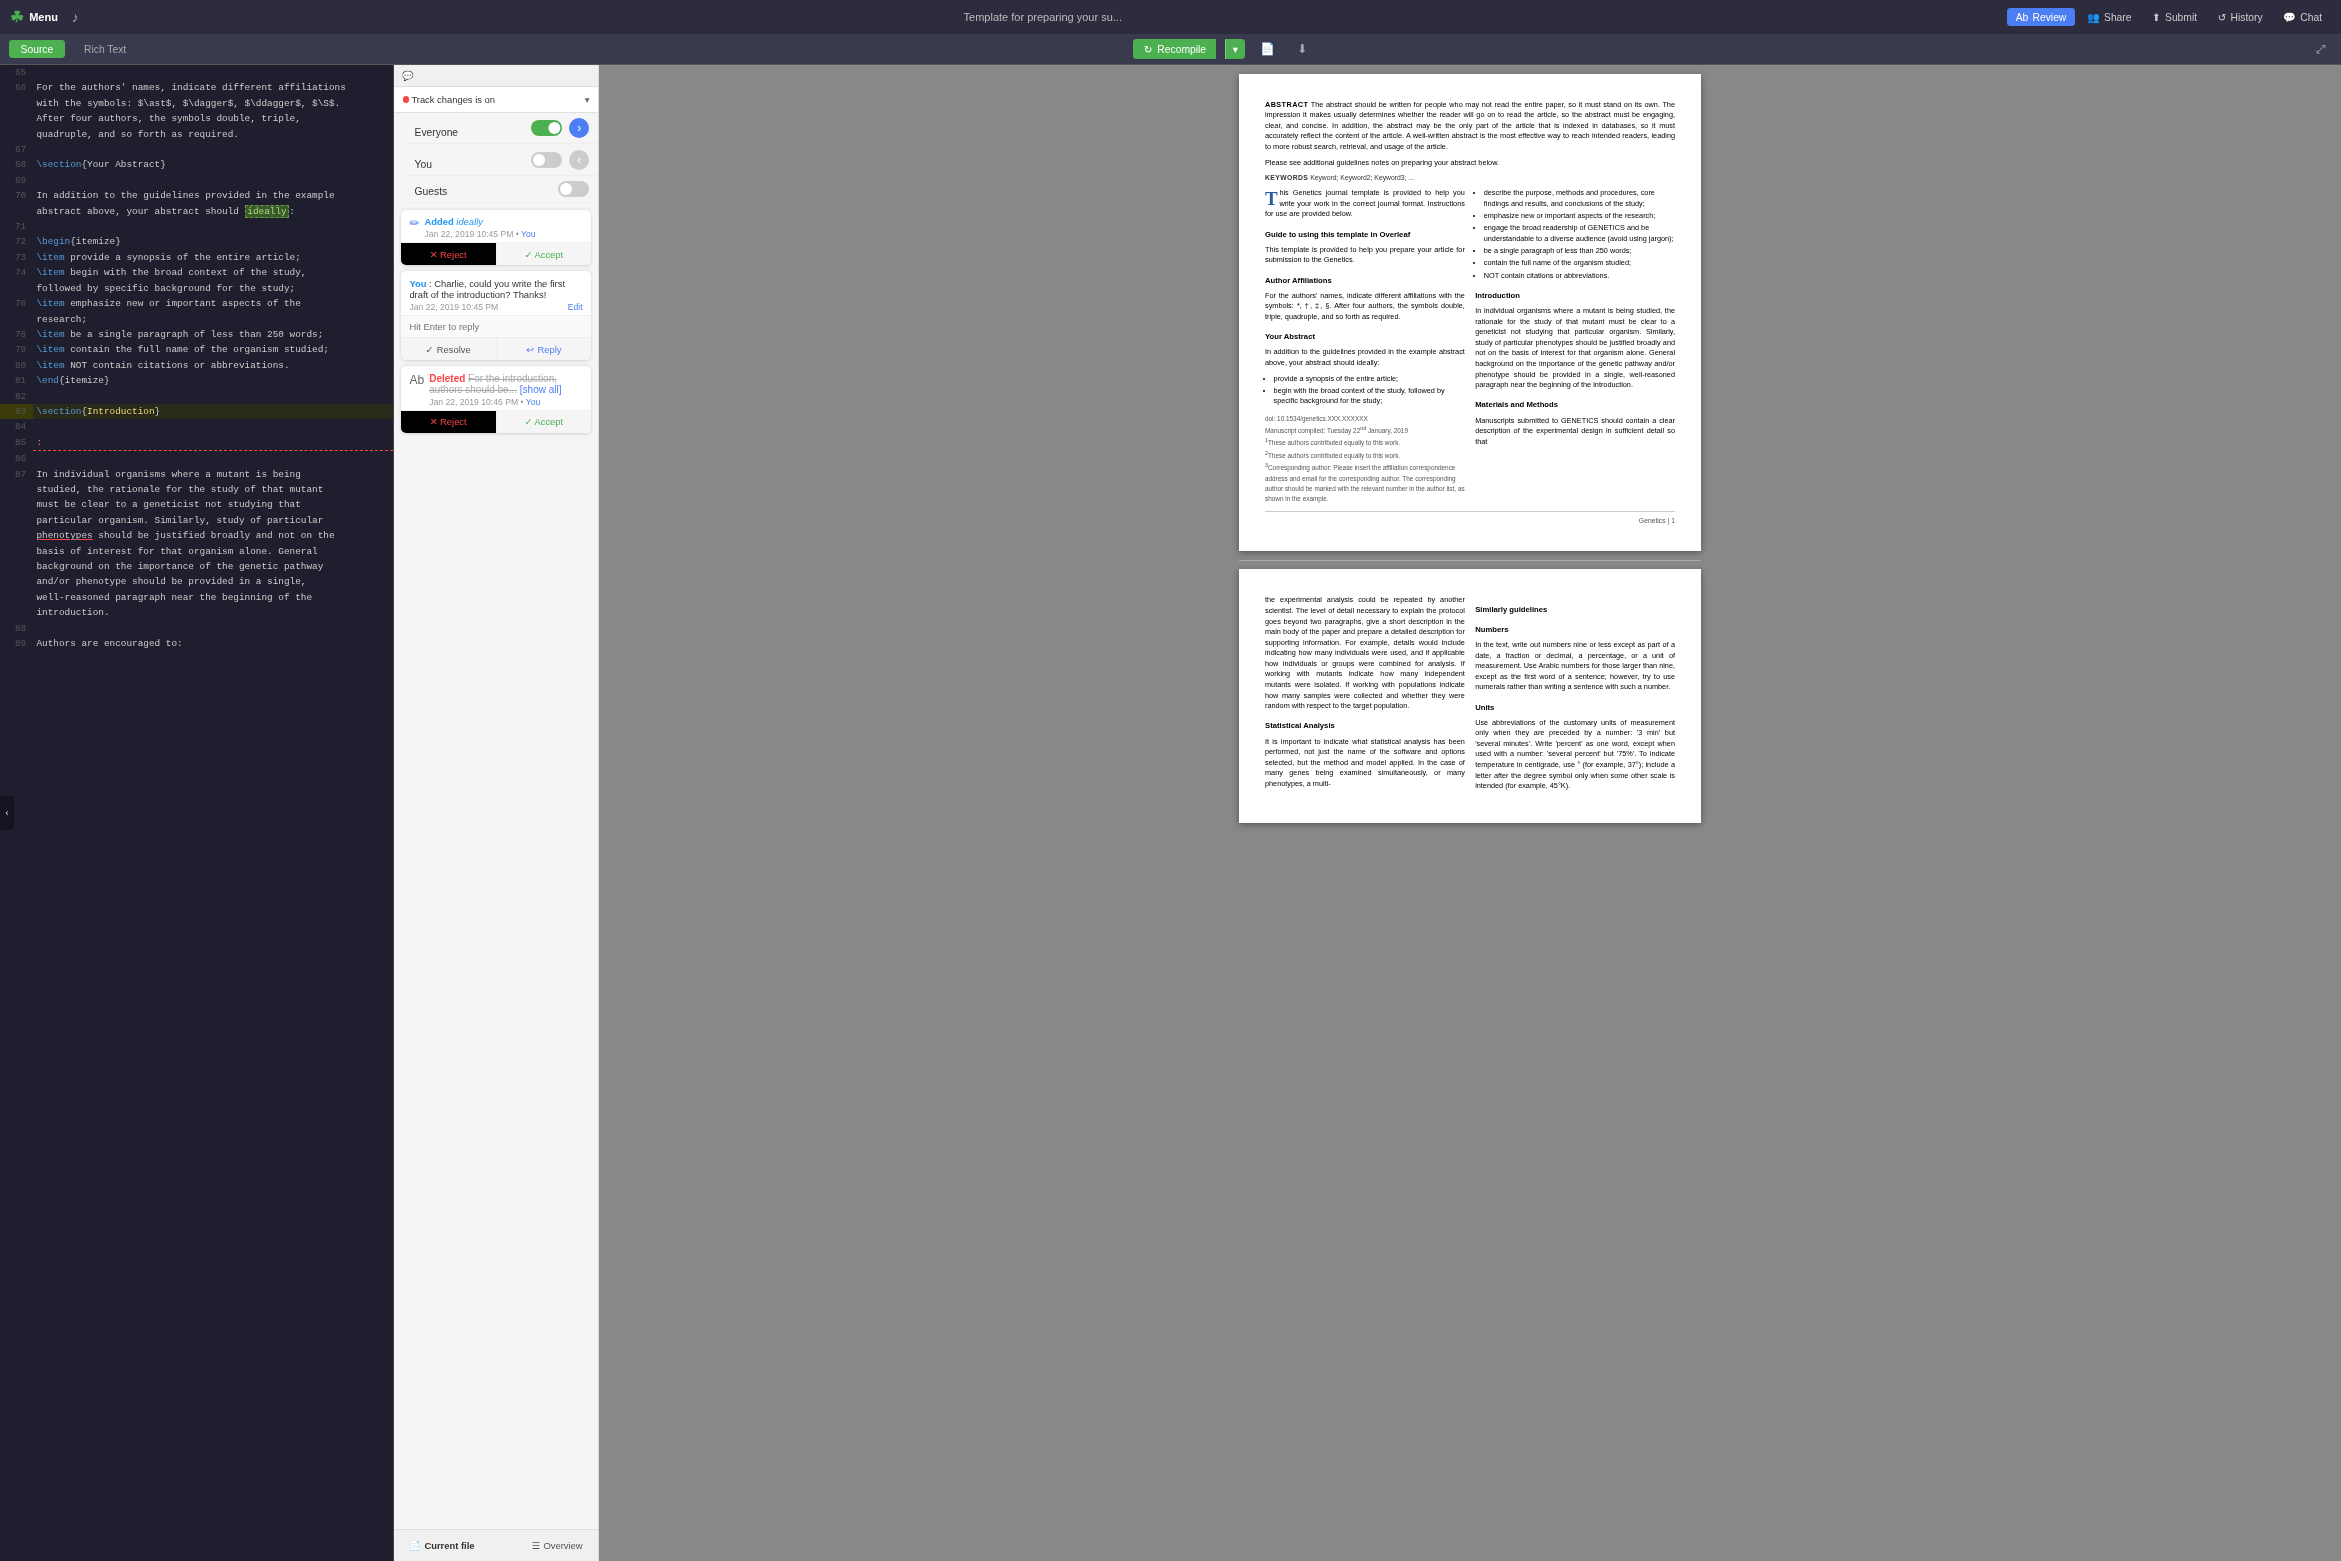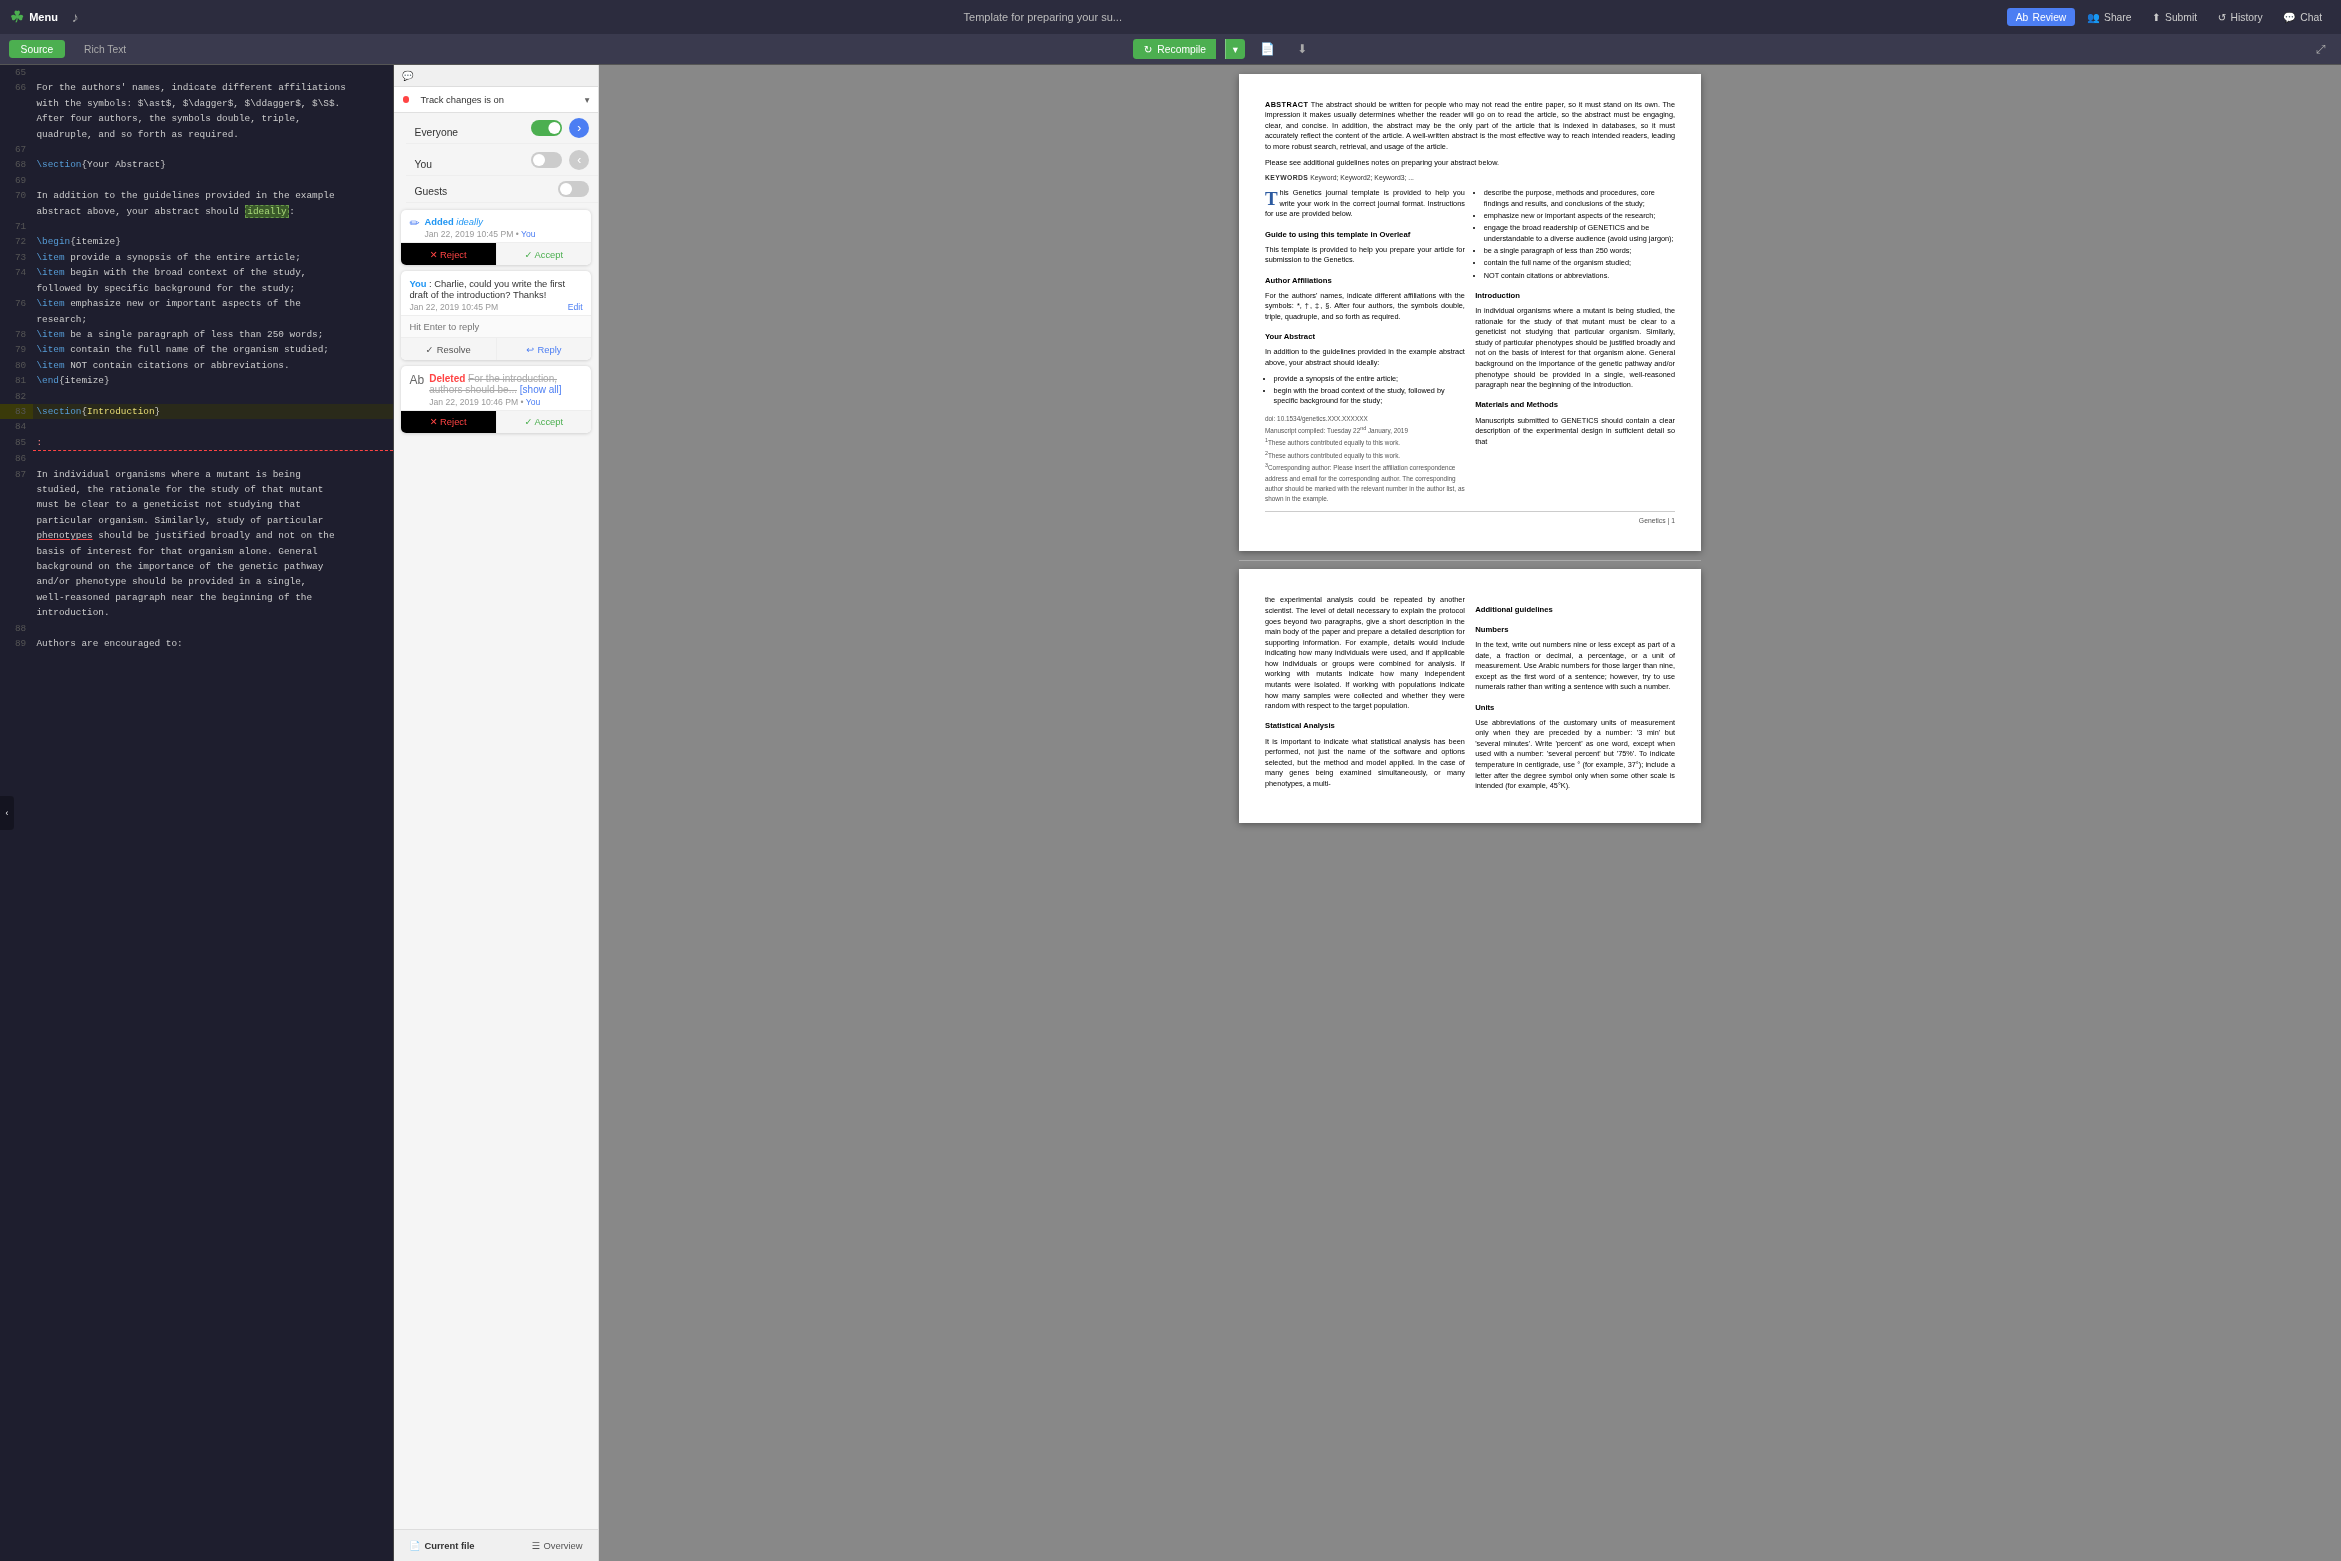--- a/index.html
+++ b/index.html
@@ -62,7 +62,7 @@
     .comments-panel { width: 205px; background: #f5f5f5; border-right: 0.9px solid #ddd; display: flex; flex-direction: column; flex-shrink: 0; overflow: hidden; }
     .comments-header { background: #f0f0f0; border-bottom: 0.9px solid #ddd; padding: 5.1px 8.6px; font-size: 9.4px; color: #666; display: flex; align-items: center; gap: 5.1px; }
     .track-changes-bar { background: #fff; border-bottom: 0.9px solid #e0e0e0; padding: 6.8px 8.6px; display: flex; align-items: center; justify-content: space-between; font-size: 9.4px; }
-    .tc-label { color: #333; display: flex; align-items: center; gap: 11px; }
+    .tc-label { color: #333; display: flex; align-items: center; gap: 2px; }
     .red-dot { width: 6.8px; height: 6.8px; border-radius: 50%; background: #f44; flex-shrink: 0; }
     .tc-dropdown { color: #666; cursor: pointer; }
     .toggle-row { display: flex; align-items: flex-end; justify-content: space-between; padding: 5.1px 8.6px; border-bottom: 0.9px solid #eee; font-size: 10.3px; margin-left: 12px; }

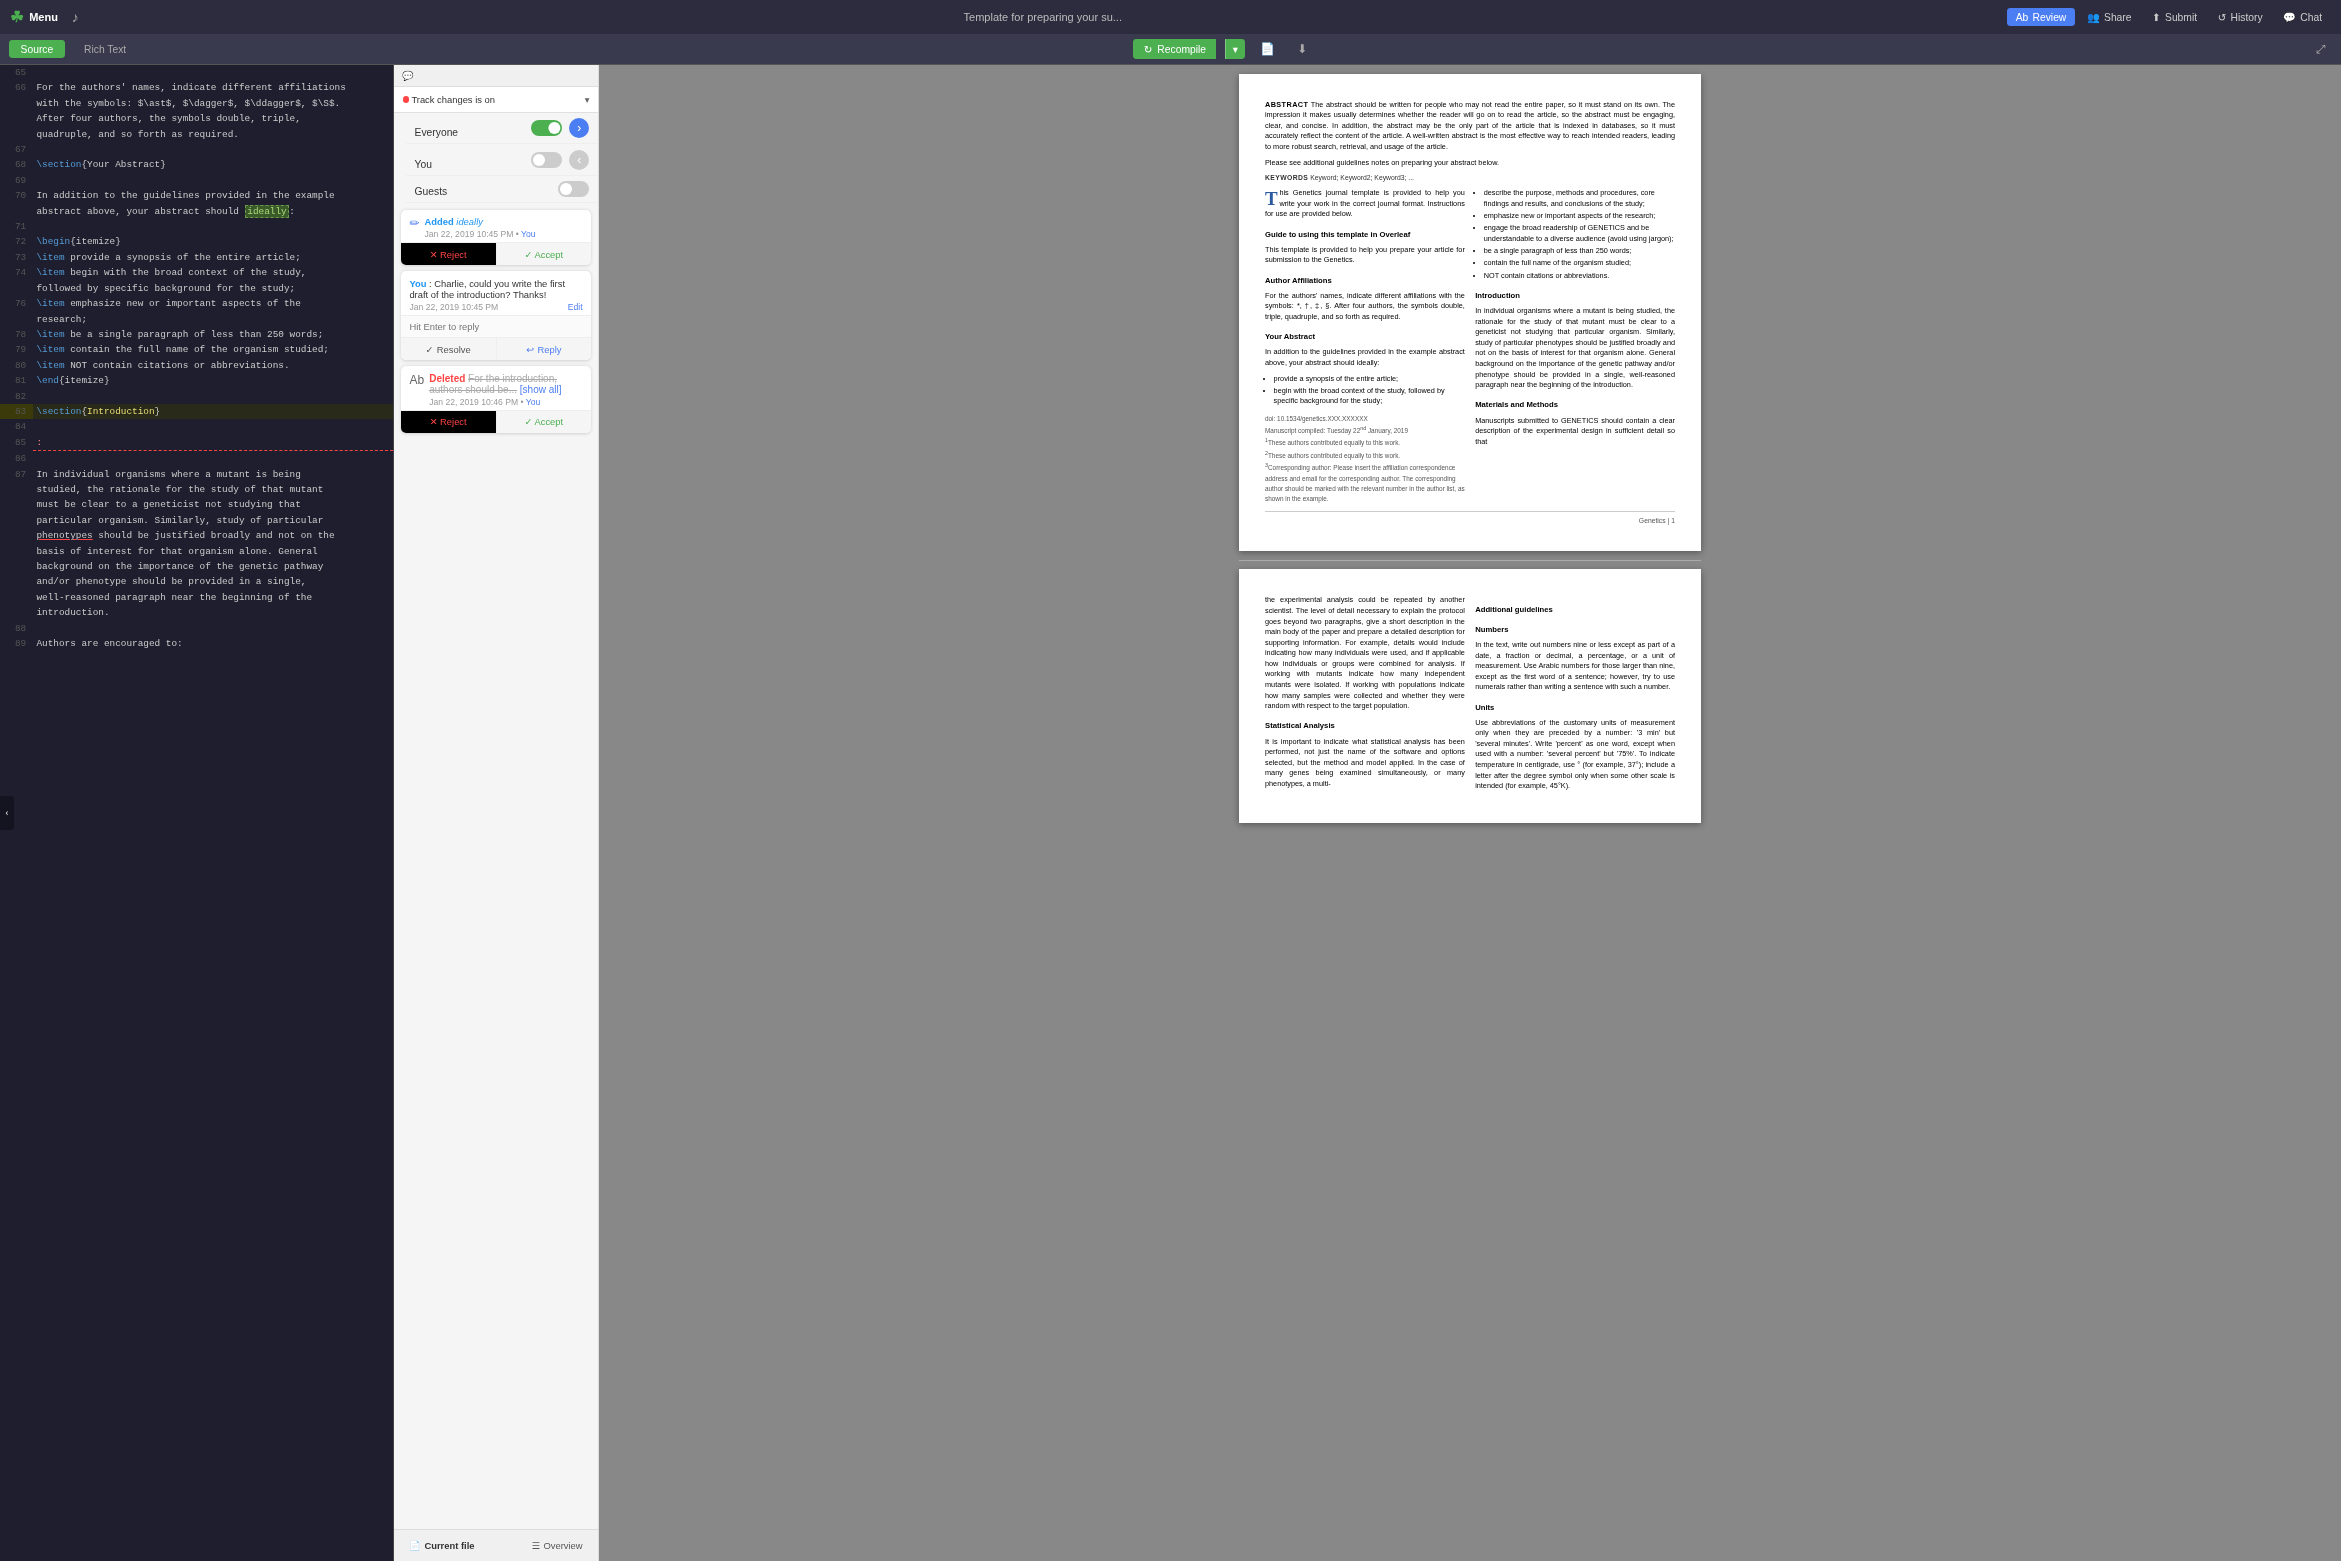--- a/index.html
+++ b/index.html
@@ -479,7 +479,7 @@
             <p>It is important to indicate what statistical analysis has been performed, not just the name of the software and options selected, but the method and model applied. In the case of many genes being examined simultaneously, or many phenotypes, a multi-</p>
           </div>
           <div>
-            <p class="preview-section-title">Additional guidelines</p>
+            <p class="preview-section-title">Similarly guidelines</p>
             <p class="preview-section-title">Numbers</p>
             <p>In the text, write out numbers nine or less except as part of a date, a fraction or decimal, a percentage, or a unit of measurement. Use Arabic numbers for those larger than nine, except as the first word of a sentence; however, try to use numerals rather than writing a sentence with such a number.</p>
             <p class="preview-section-title">Units</p>

